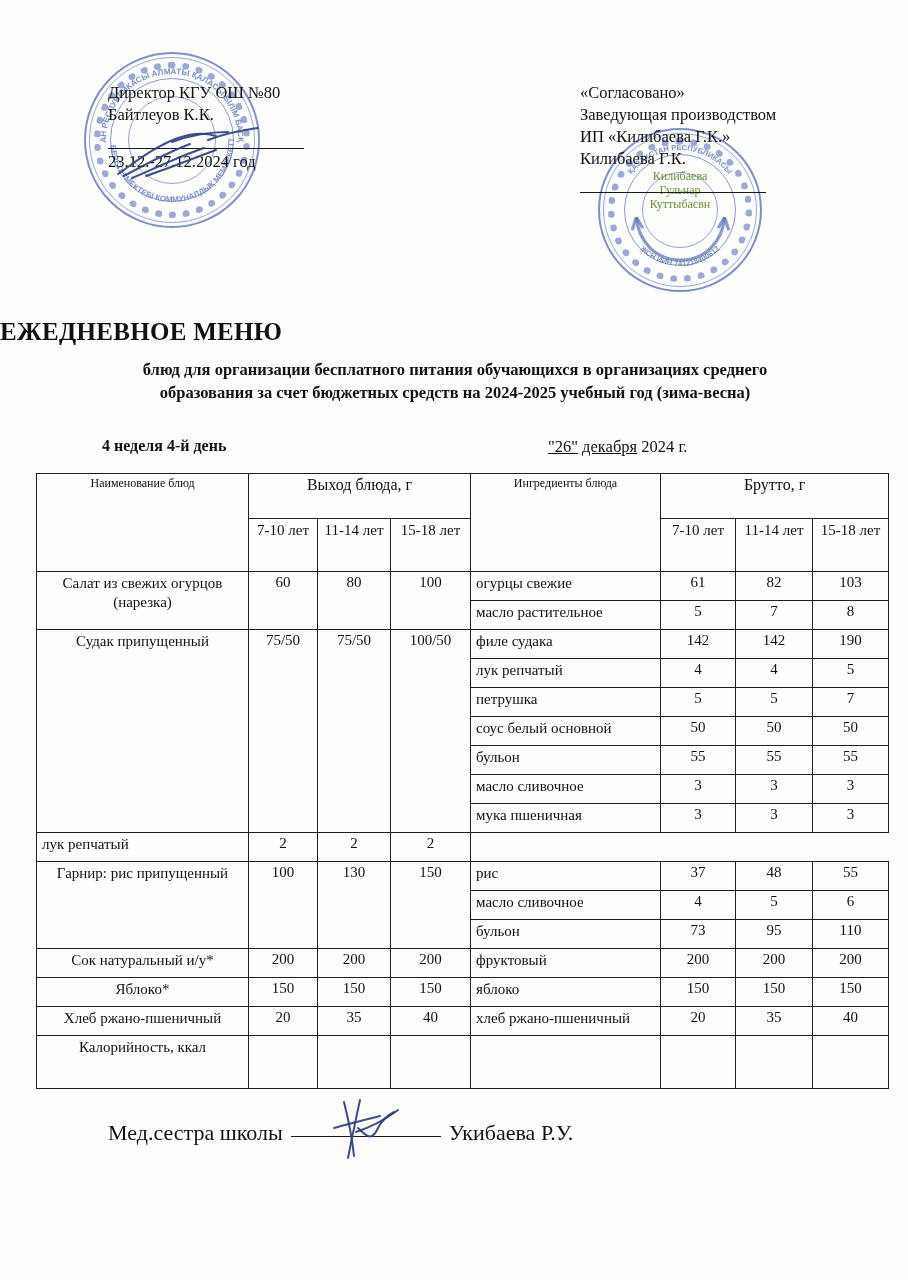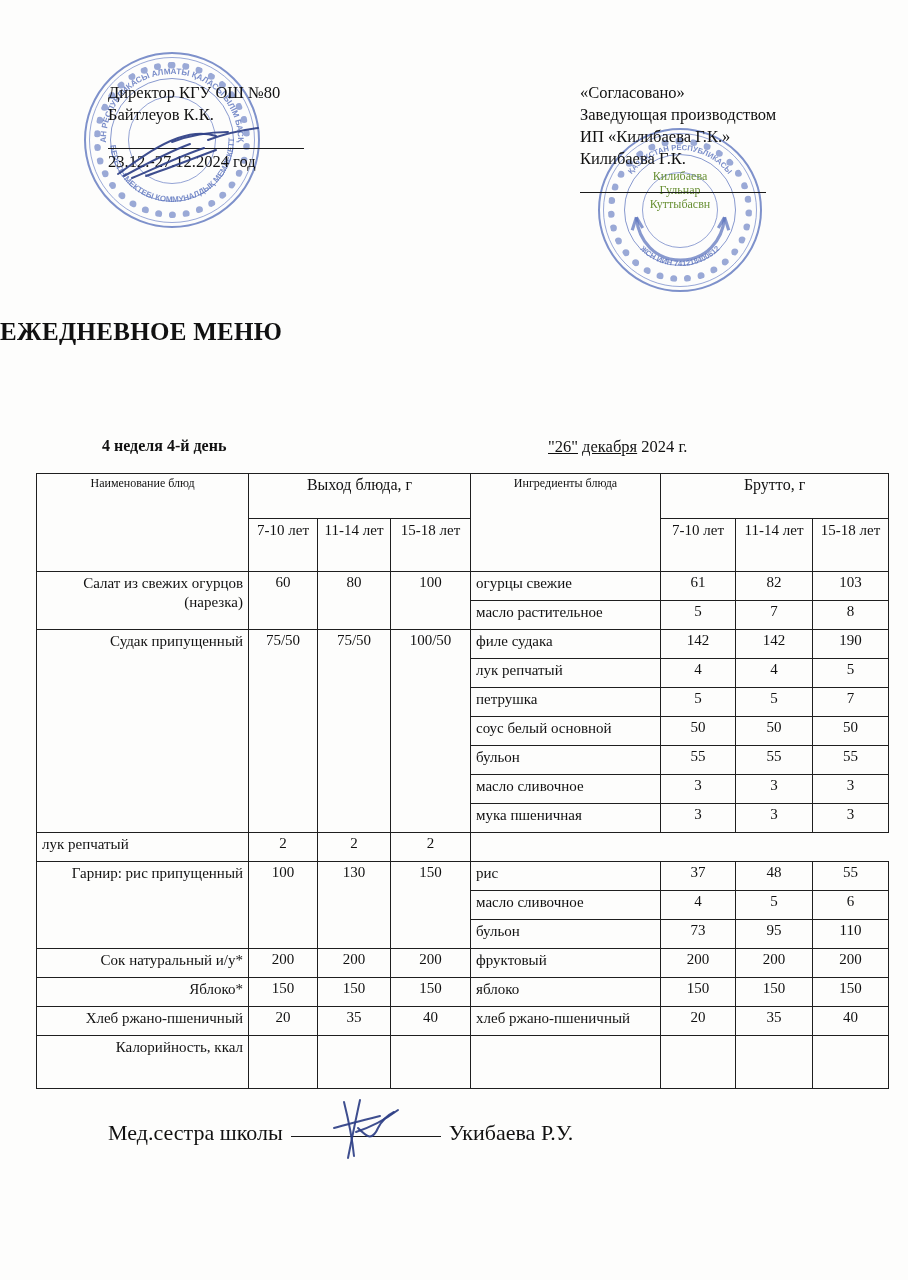--- a/index.html
+++ b/index.html
@@ -361,6 +361,10 @@
   </div>
 
   <div class="doc-title">ЕЖЕДНЕВНОЕ МЕНЮ</div>
+  <div class="doc-subtitle">
+    <div>блюд для организации бесплатного питания обучающихся в организациях среднего</div>
+    <div>образования за счет бюджетных средств на 2024-2025 учебный год (зима-весна)</div>
+  </div>
 
   <div class="meta-row">
     <span class="meta-week">4 неделя 4-й день</span>

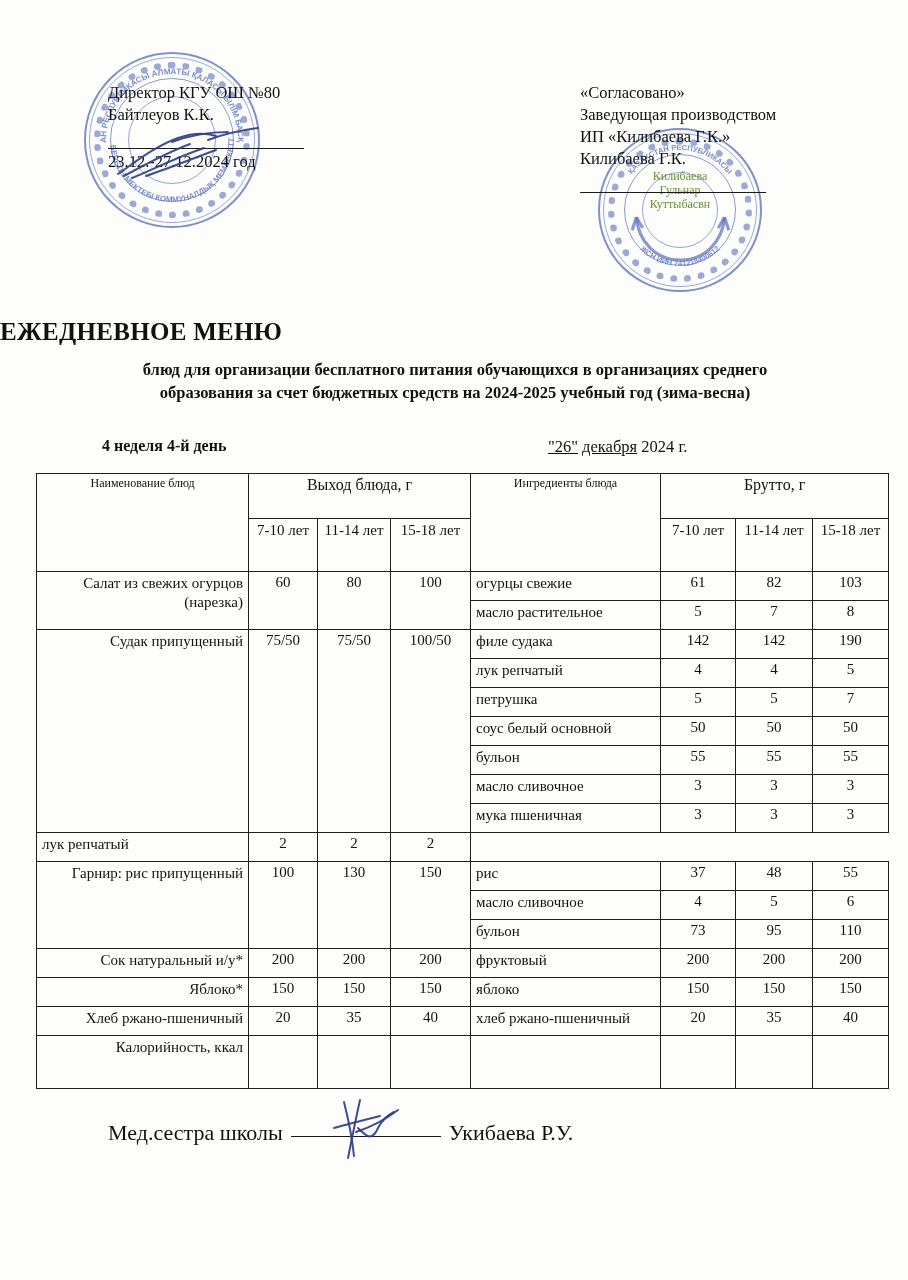--- a/index.html
+++ b/index.html
@@ -236,7 +236,7 @@
   }
 
   td.dish {
-    text-align: right;
+    text-align: center;
     line-height: 19px;
     padding-top: 4px;
     margin-top: 36px;

